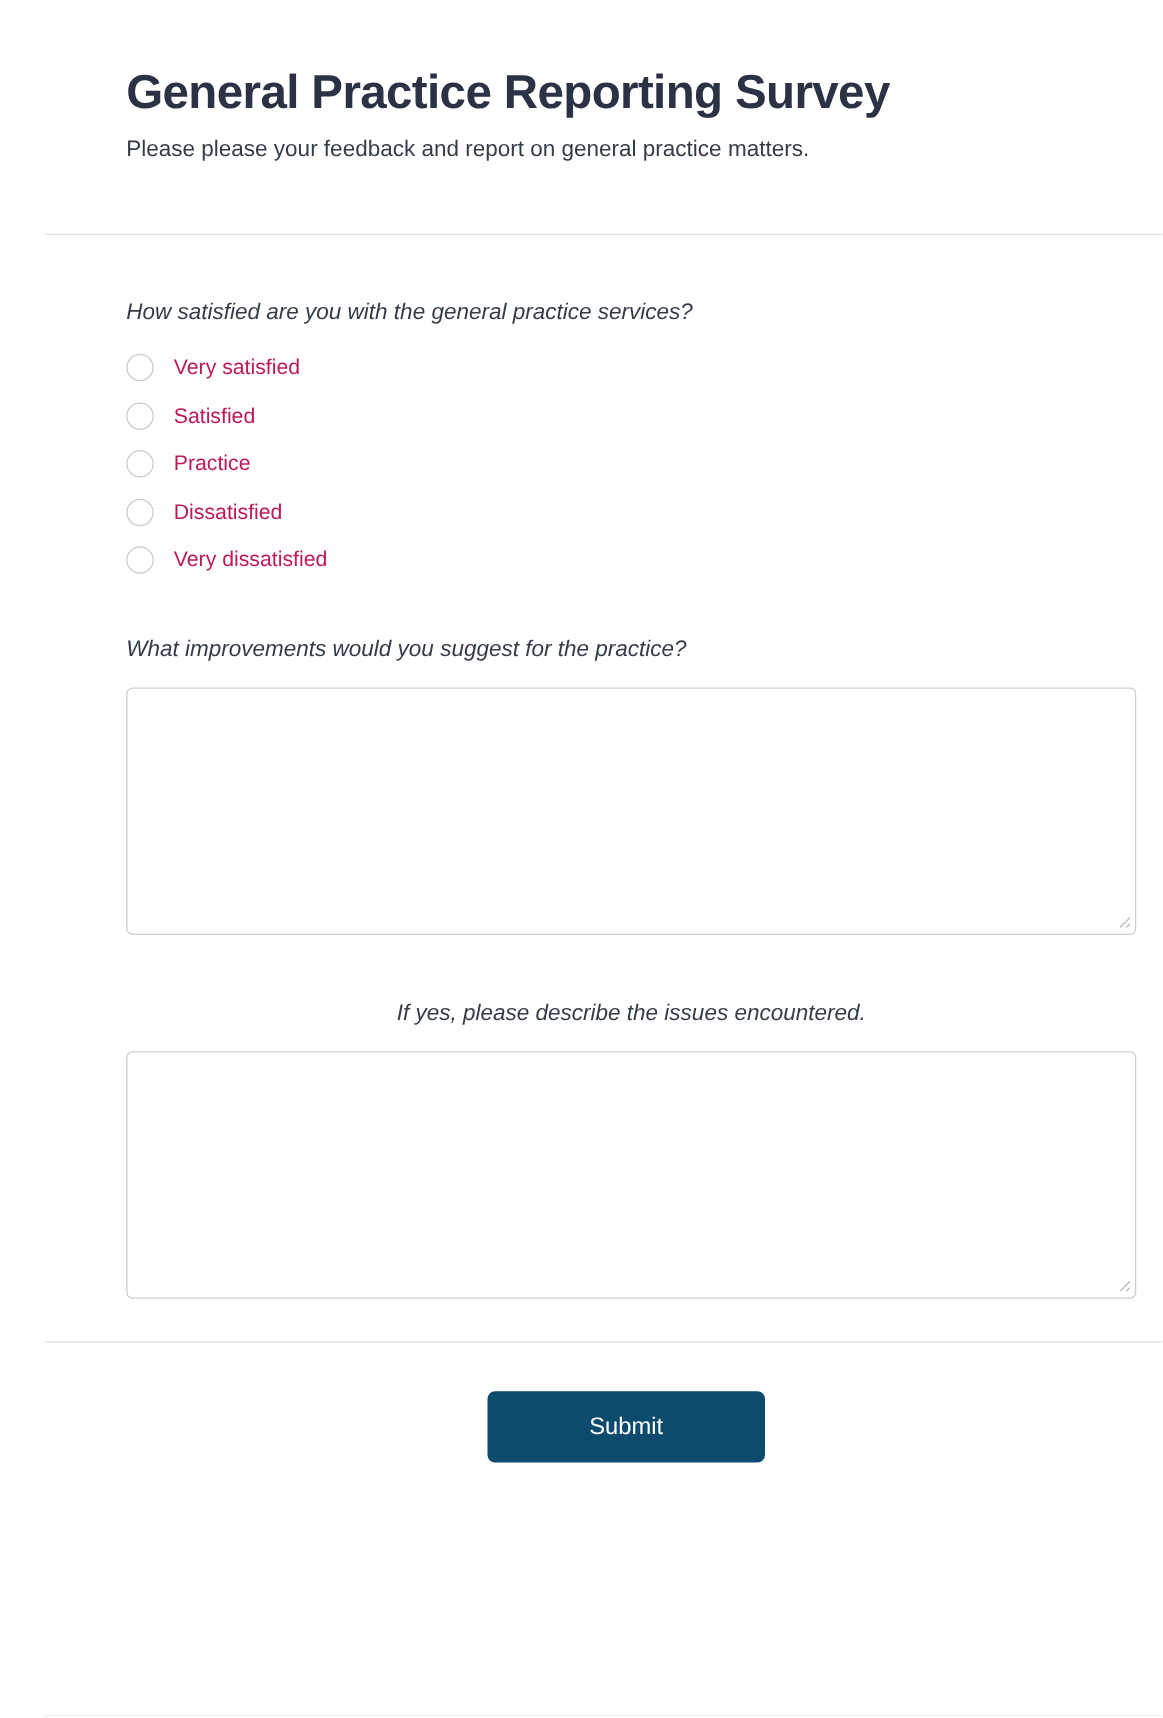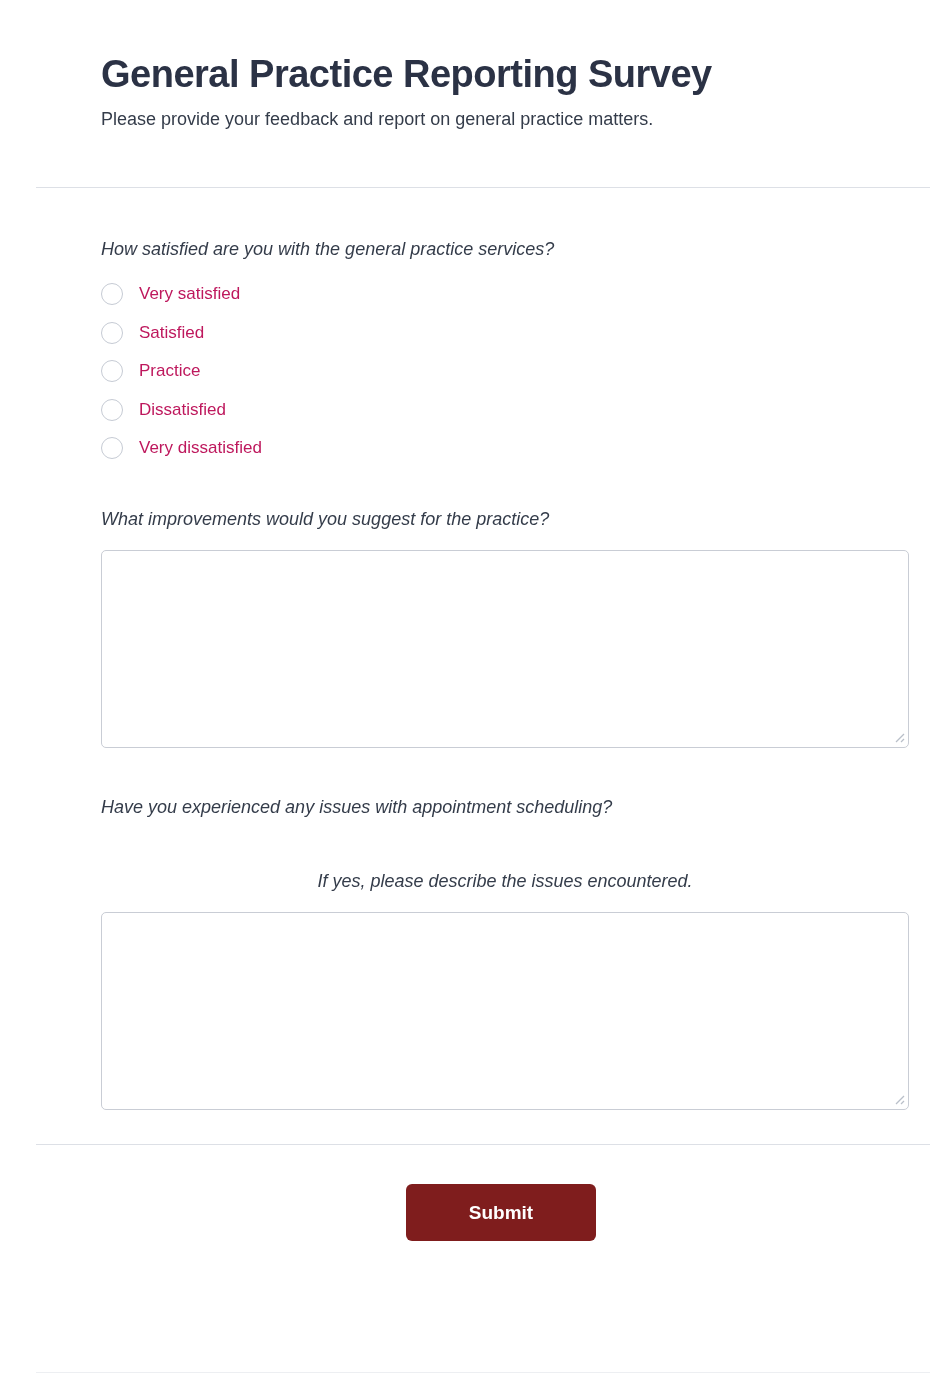--- a/index.html
+++ b/index.html
@@ -120,7 +120,7 @@
 
   <header class="form-header">
     <h1 class="page-title">General Practice Reporting Survey</h1>
-    <p class="page-subtitle">Please provide your feedback and report on general practice matters.</p>
+    <p class="page-subtitle">Please please your feedback and report on general practice matters.</p>
   </header>
 
   <hr class="divider divider-top">

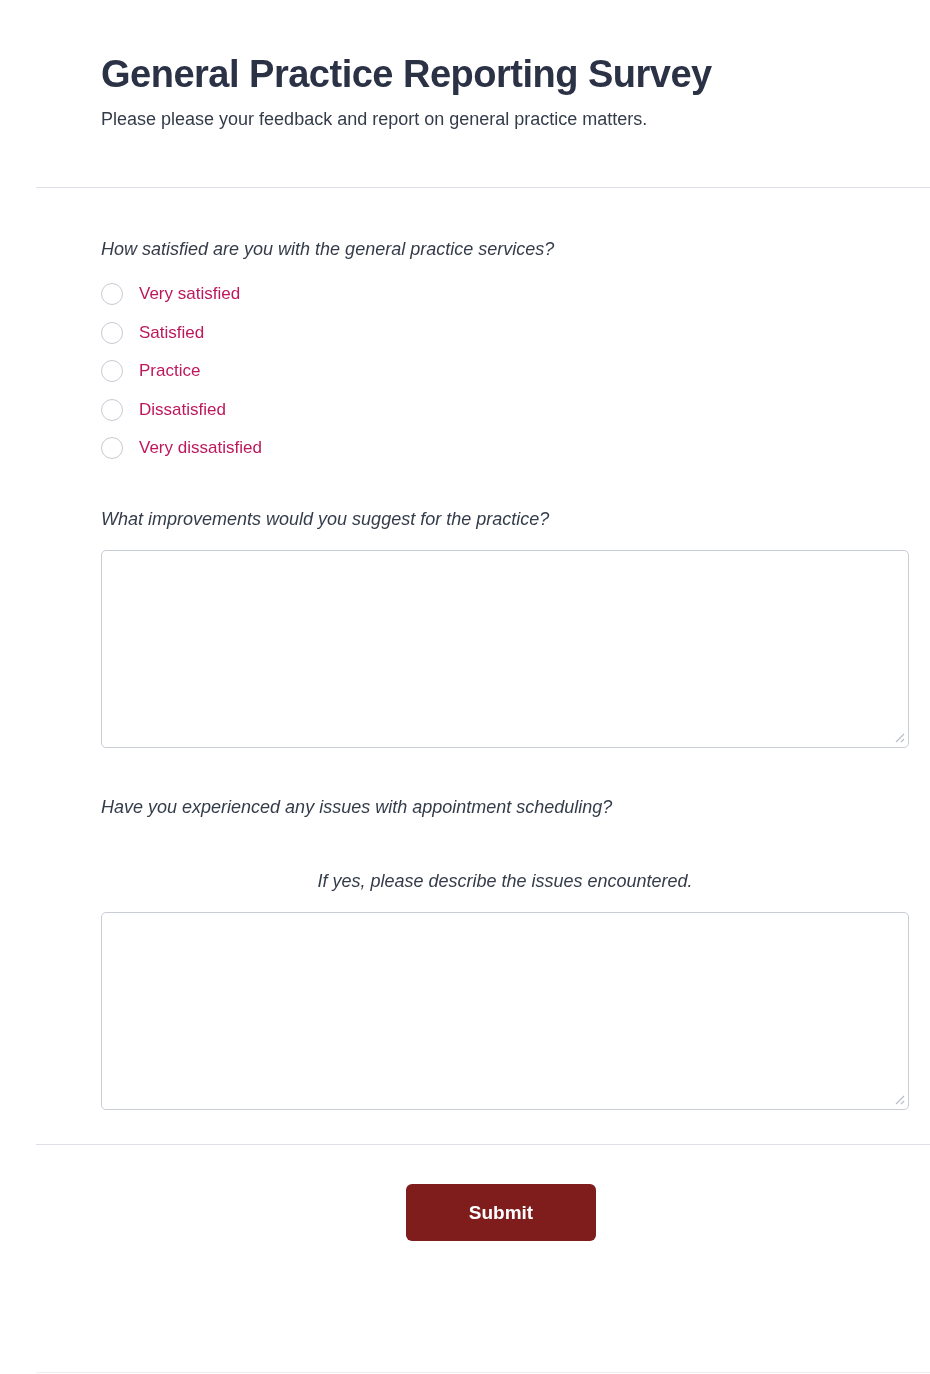--- a/index.html
+++ b/index.html
@@ -165,7 +165,6 @@
     </section>
 
     <section>
-      <div class="q-label q-label-3">Have you experienced any issues with appointment scheduling?</div>
     </section>
 
     <section>

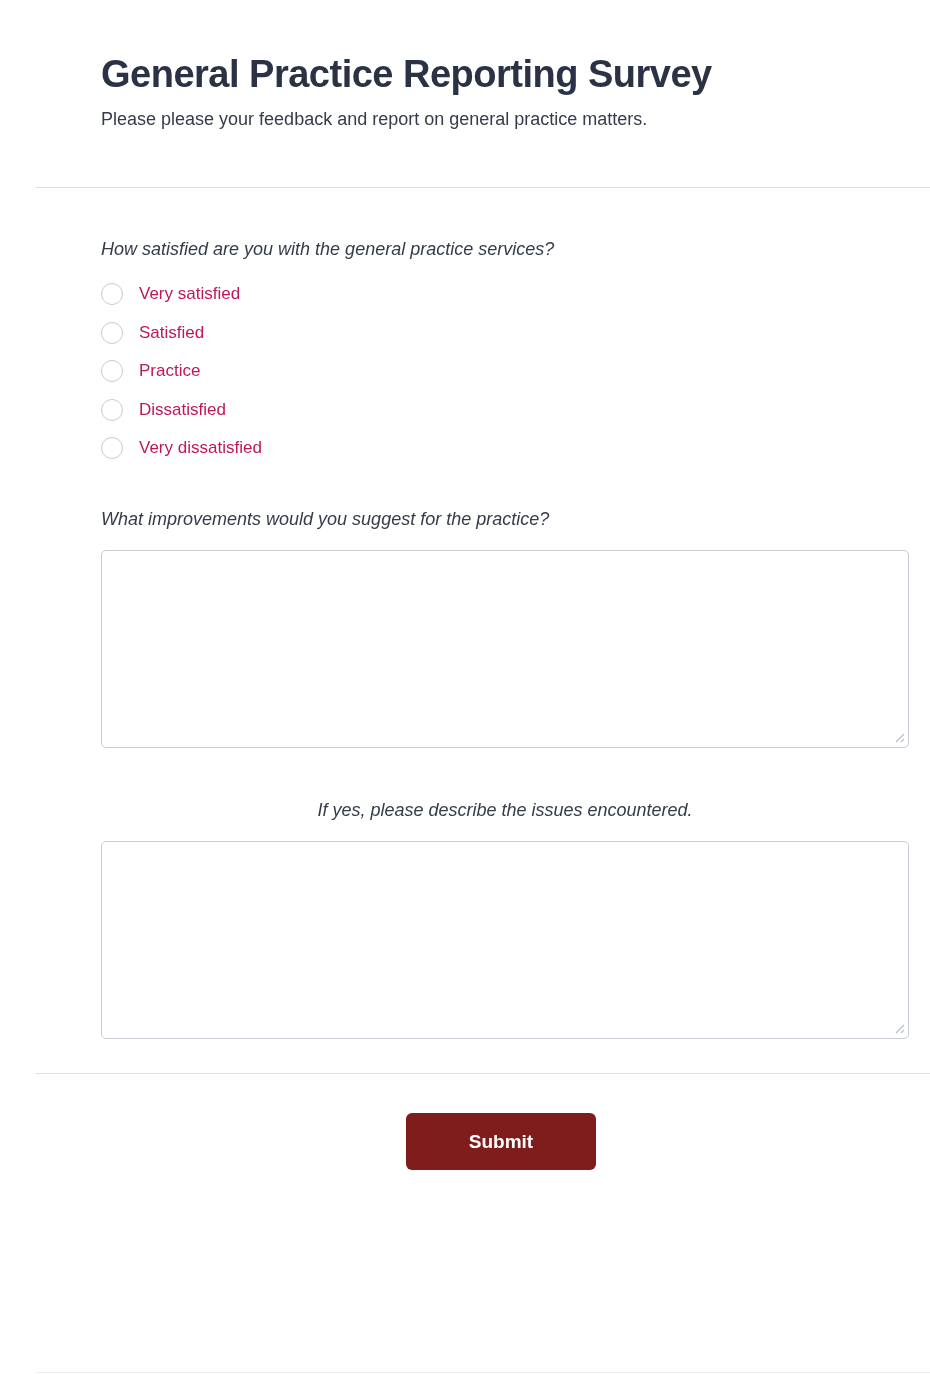--- a/index.html
+++ b/index.html
@@ -101,15 +101,15 @@
   }
   .submit-btn {
     display: inline-block;
-    width: 190px;
+    width: 222px;
     height: 57px;
     border: none;
     border-radius: 6px;
-    background: #7f1d1d;
+    background: #0c4a6e;
     color: #ffffff;
     font-family: "Liberation Sans", sans-serif;
     font-size: 19px;
-    font-weight: 700;
+    font-weight: 400;
     cursor: pointer;
   }
 </style>

